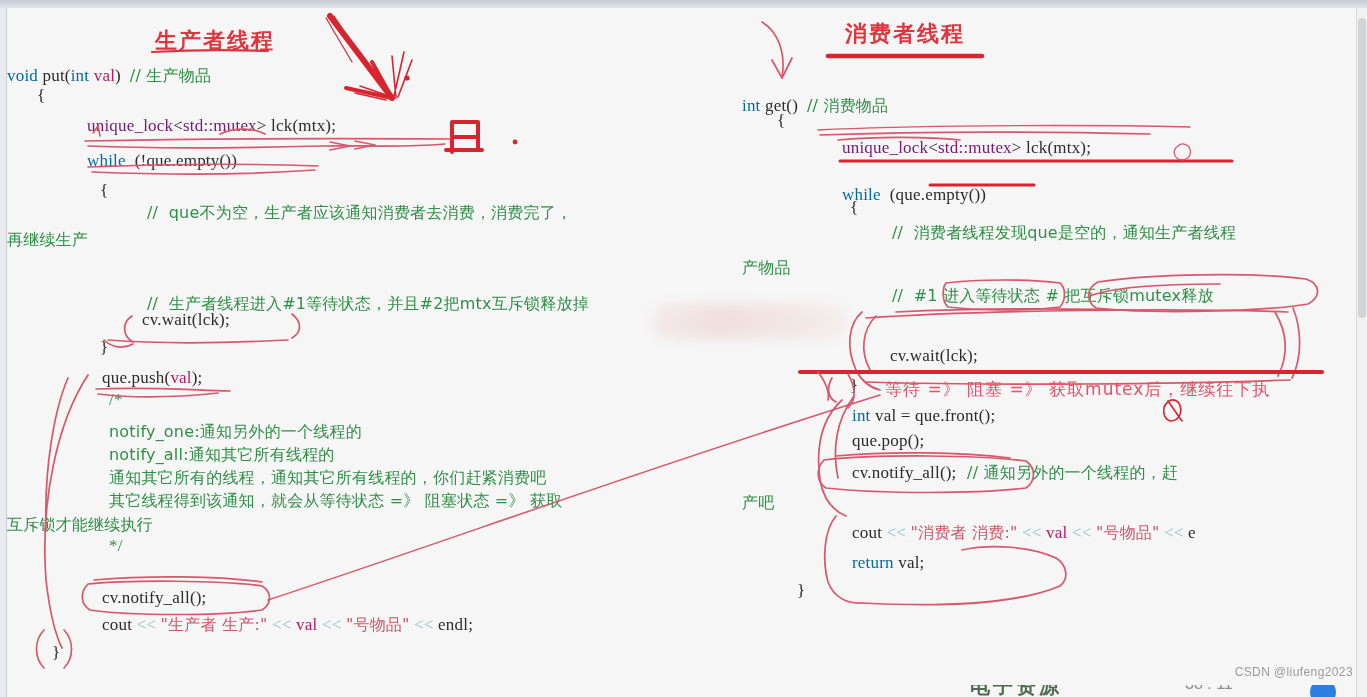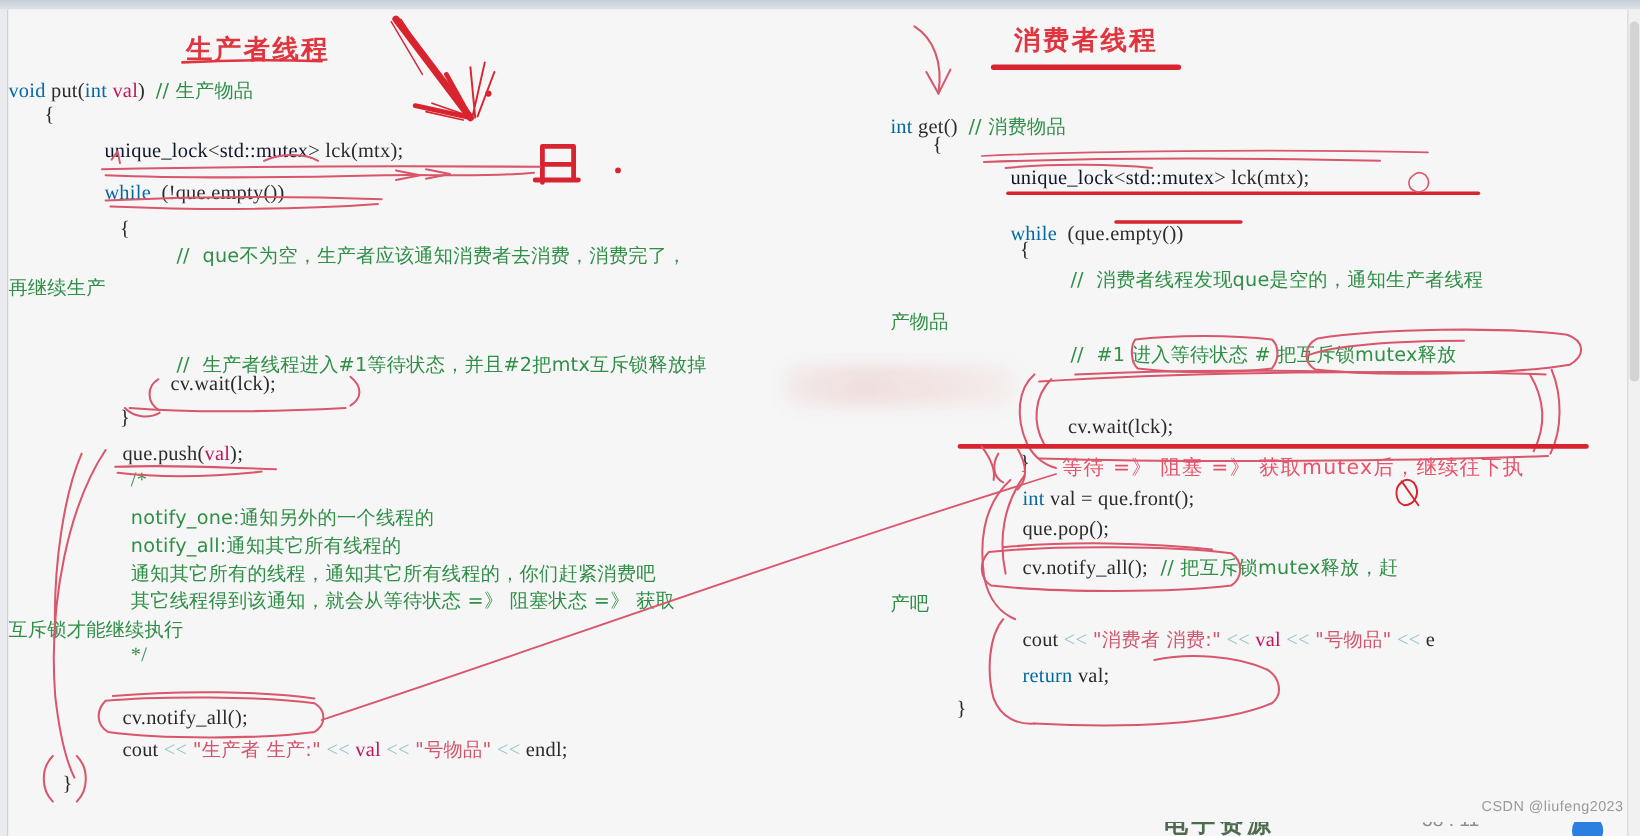--- a/index.html
+++ b/index.html
@@ -29,7 +29,7 @@
   .str{color:#d2566b;}
   .op{color:#8fc4c9;}
   .var{color:#be185d;}
-  .typ{color:#0f172a;}
+  .typ{color:#701a75;}
   .cn{font-family:"DejaVu Sans","Liberation Sans",sans-serif;font-size:16px;}
 
   

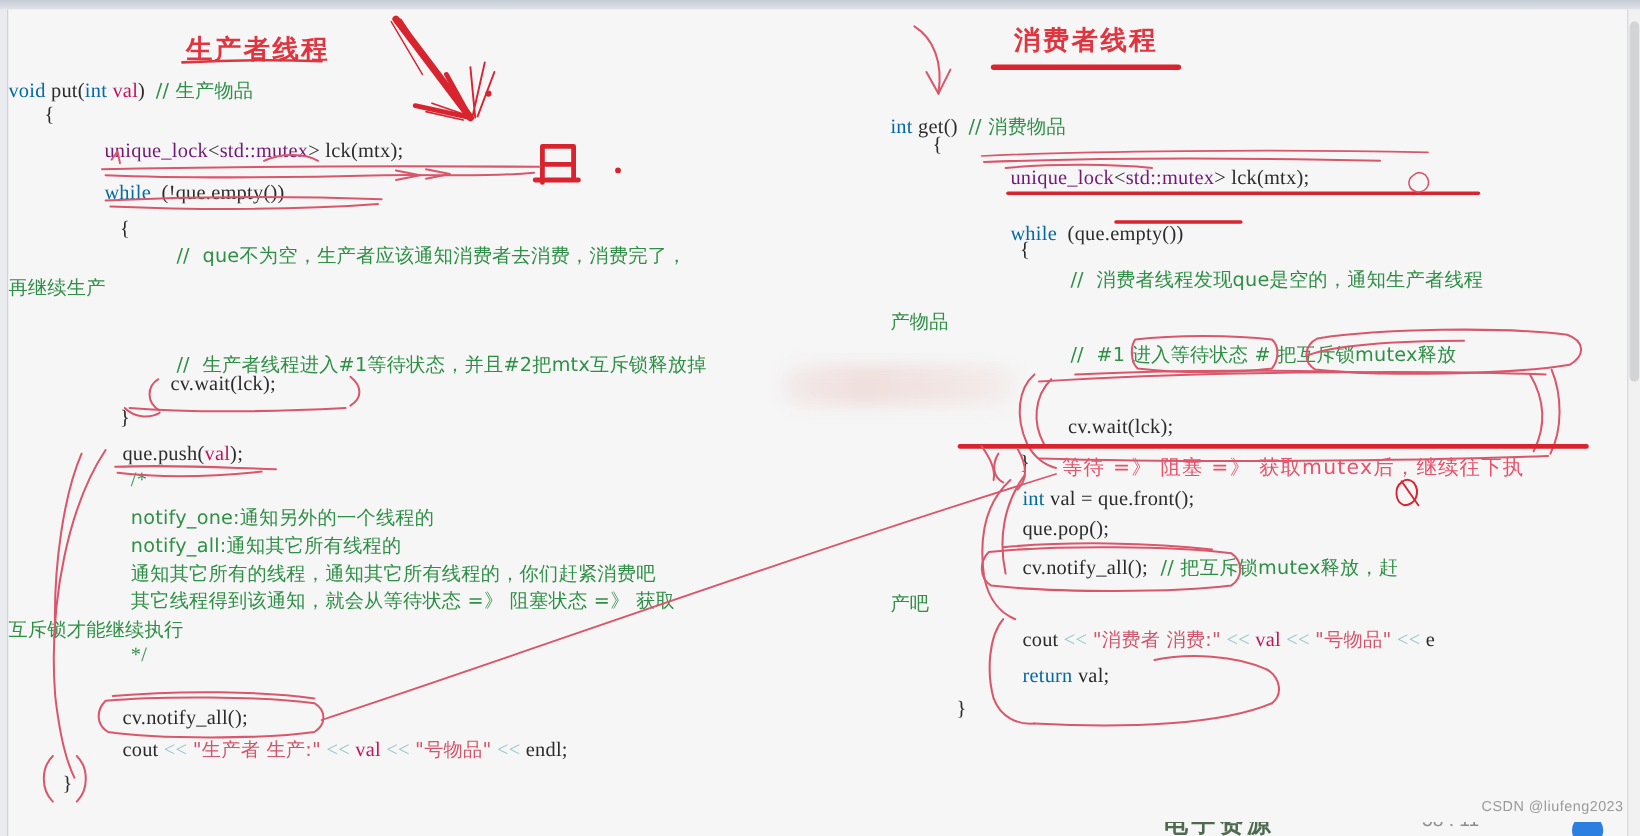--- a/index.html
+++ b/index.html
@@ -98,7 +98,7 @@
       <div class="code" style="left: 843px; top: 368px;"><span>}</span></div>
       <div class="code" style="left: 845px; top: 398px;"><span class="kw">int </span><span>val = que.front();</span></div>
       <div class="code" style="left: 845px; top: 423px;"><span>que.pop();</span></div>
-      <div class="code" style="left: 845px; top: 455px;"><span>cv.notify_all();</span><span class="cm cn">  // 把互斥锁mutex释放，赶</span></div>
+      <div class="code" style="left: 845px; top: 455px;"><span>cv.notify_all();</span><span class="cm cn">  // 通知另外的一个线程的，赶</span></div>
       <div class="code" style="left: 735px; top: 485px;"><span class="cm cn">产吧</span></div>
       <div class="code" style="left: 845px; top: 515px;"><span>cout </span><span class="op">&lt;&lt; </span><span class="str cn">"消费者 消费:"</span><span class="op"> &lt;&lt; </span><span class="var">val</span><span class="op"> &lt;&lt; </span><span class="str cn">"号物品"</span><span class="op"> &lt;&lt; </span><span>e</span></div>
       <div class="code" style="left: 845px; top: 545px;"><span class="kw">return </span><span>val;</span></div>

